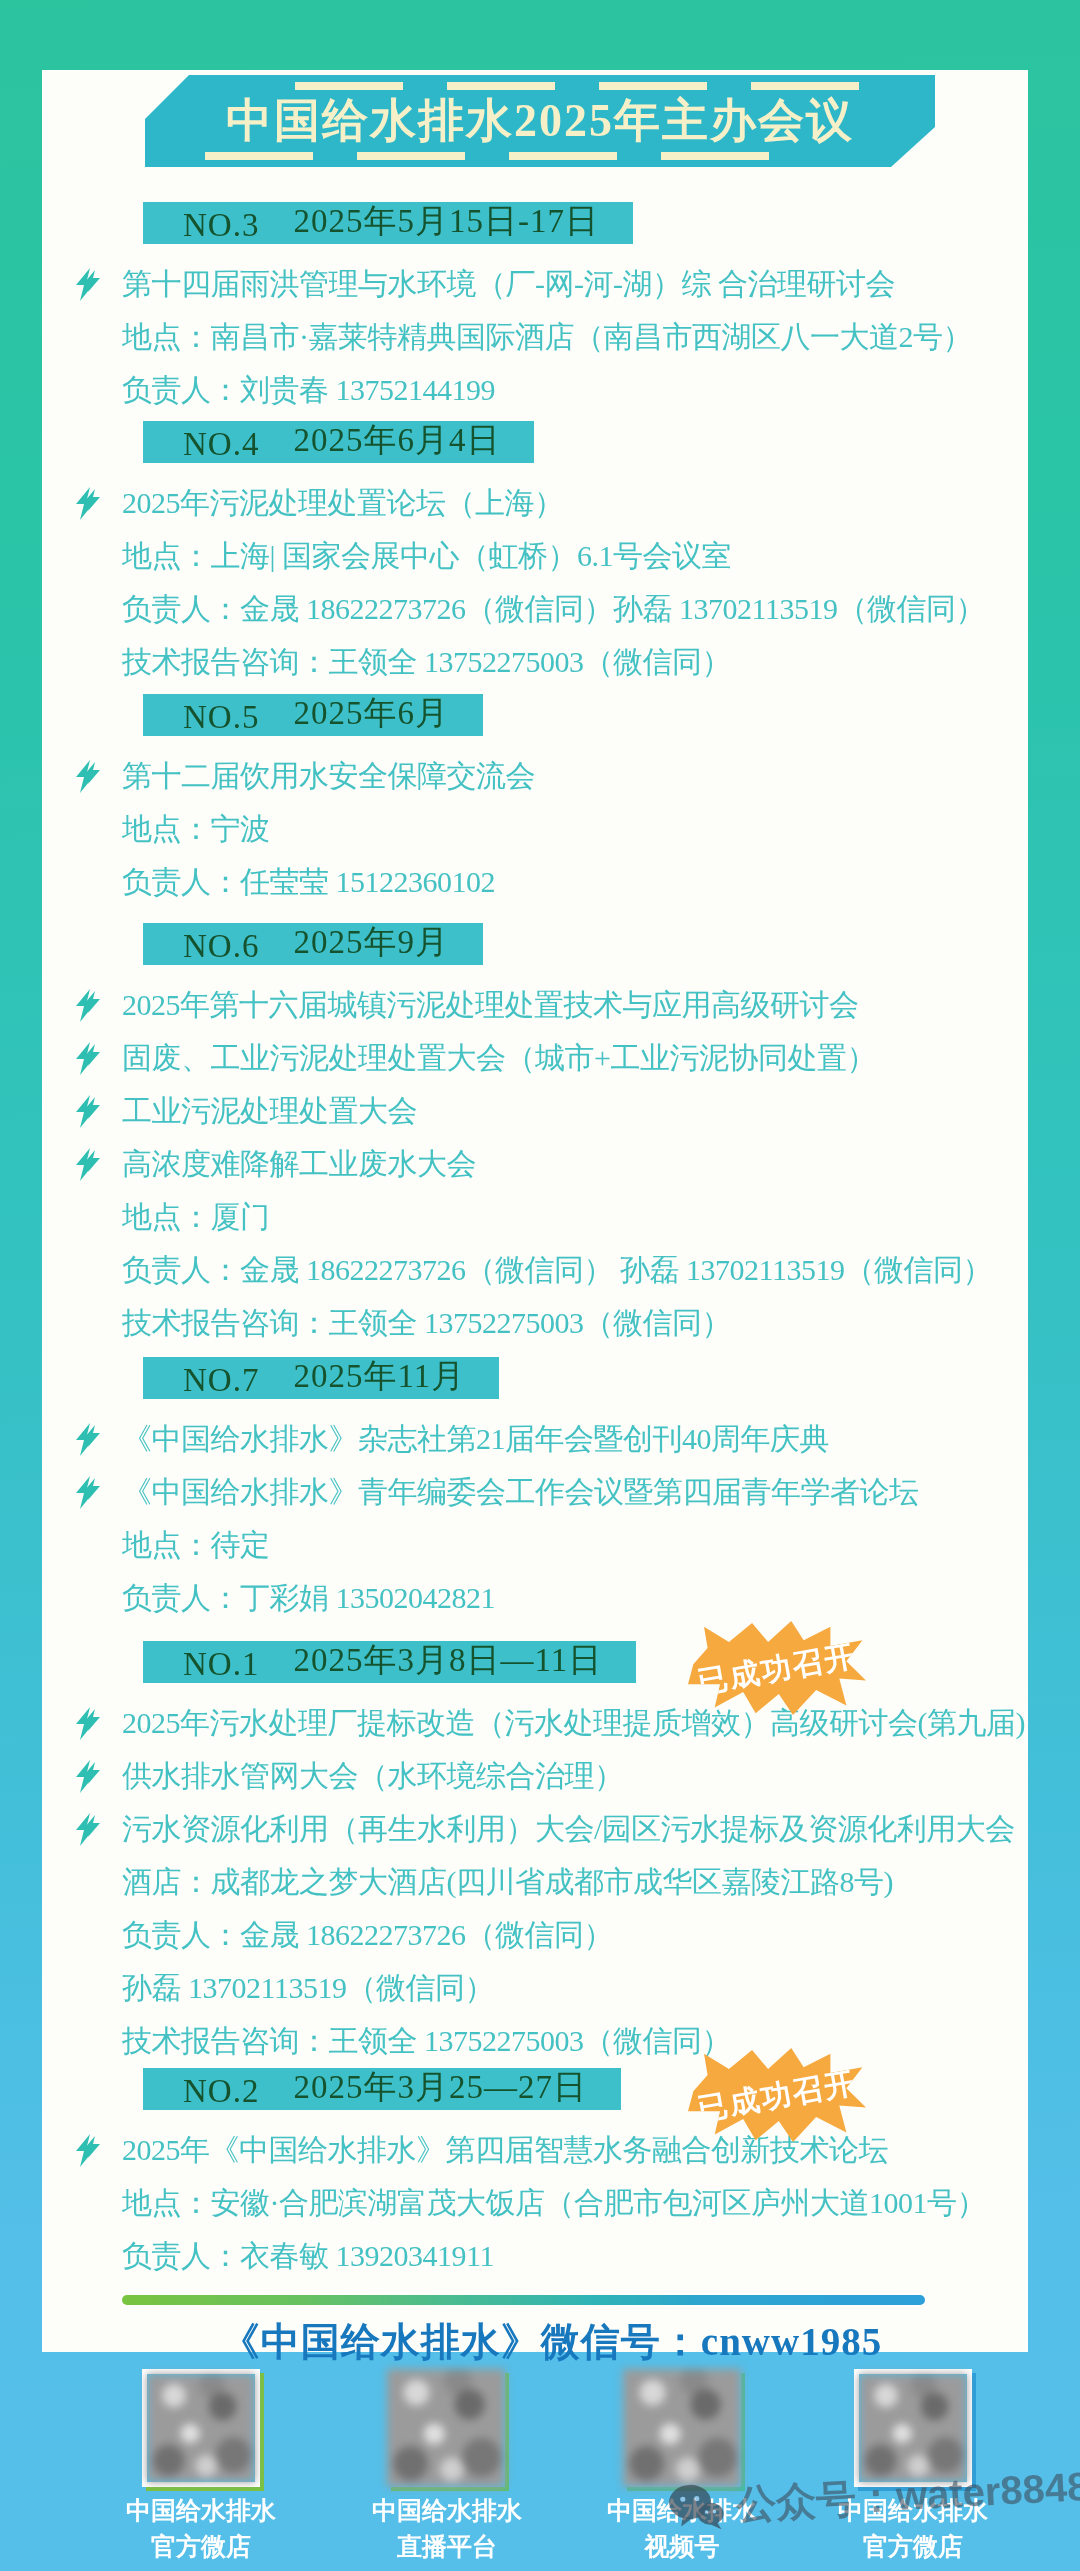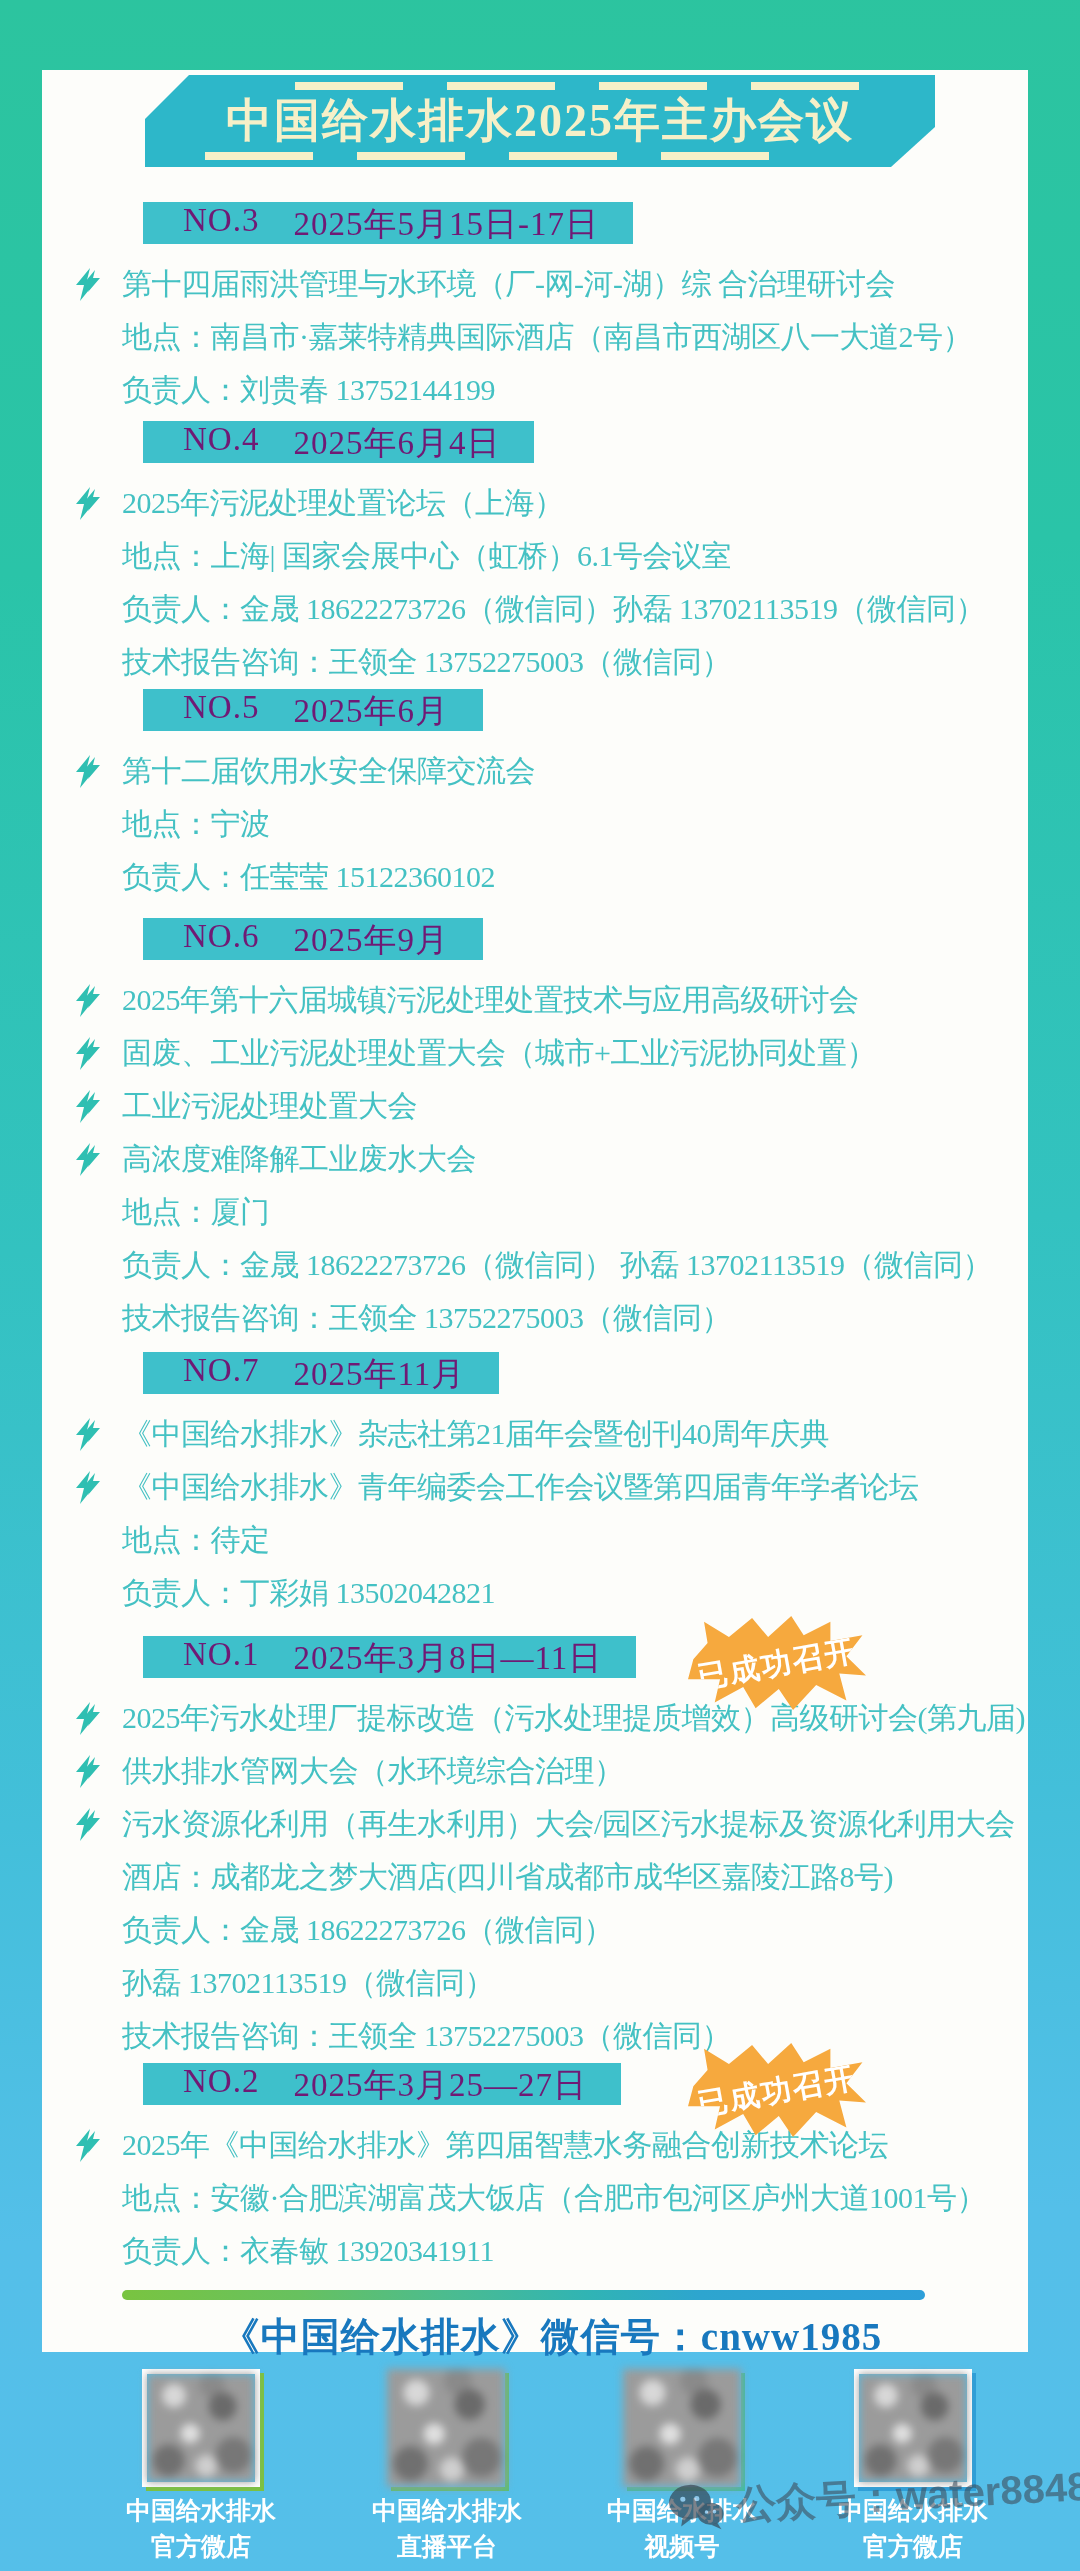--- a/index.html
+++ b/index.html
@@ -36,8 +36,8 @@
   .sec5{margin-top:7px}.sec6{margin-top:16px}.sec7{margin-top:0}
   .hdr-row{position:relative;height:42px;margin:0 0 14px 68px;}
   .sec-hdr{
-    display:inline-flex;align-items:flex-start;height:42px;padding:0 34px 0 40px;
-    background:#3ec0cb;color:#701a75;font-size:33px;letter-spacing:1px;
+    display:inline-flex;align-items:flex-end;height:42px;padding:0 34px 0 40px;
+    background:#3ec0cb;color:#14532d;font-size:33px;letter-spacing:1px;
   }
   .sec-hdr .no{margin-right:34px;}
   .row{height:53px;display:flex;align-items:center;white-space:nowrap;}

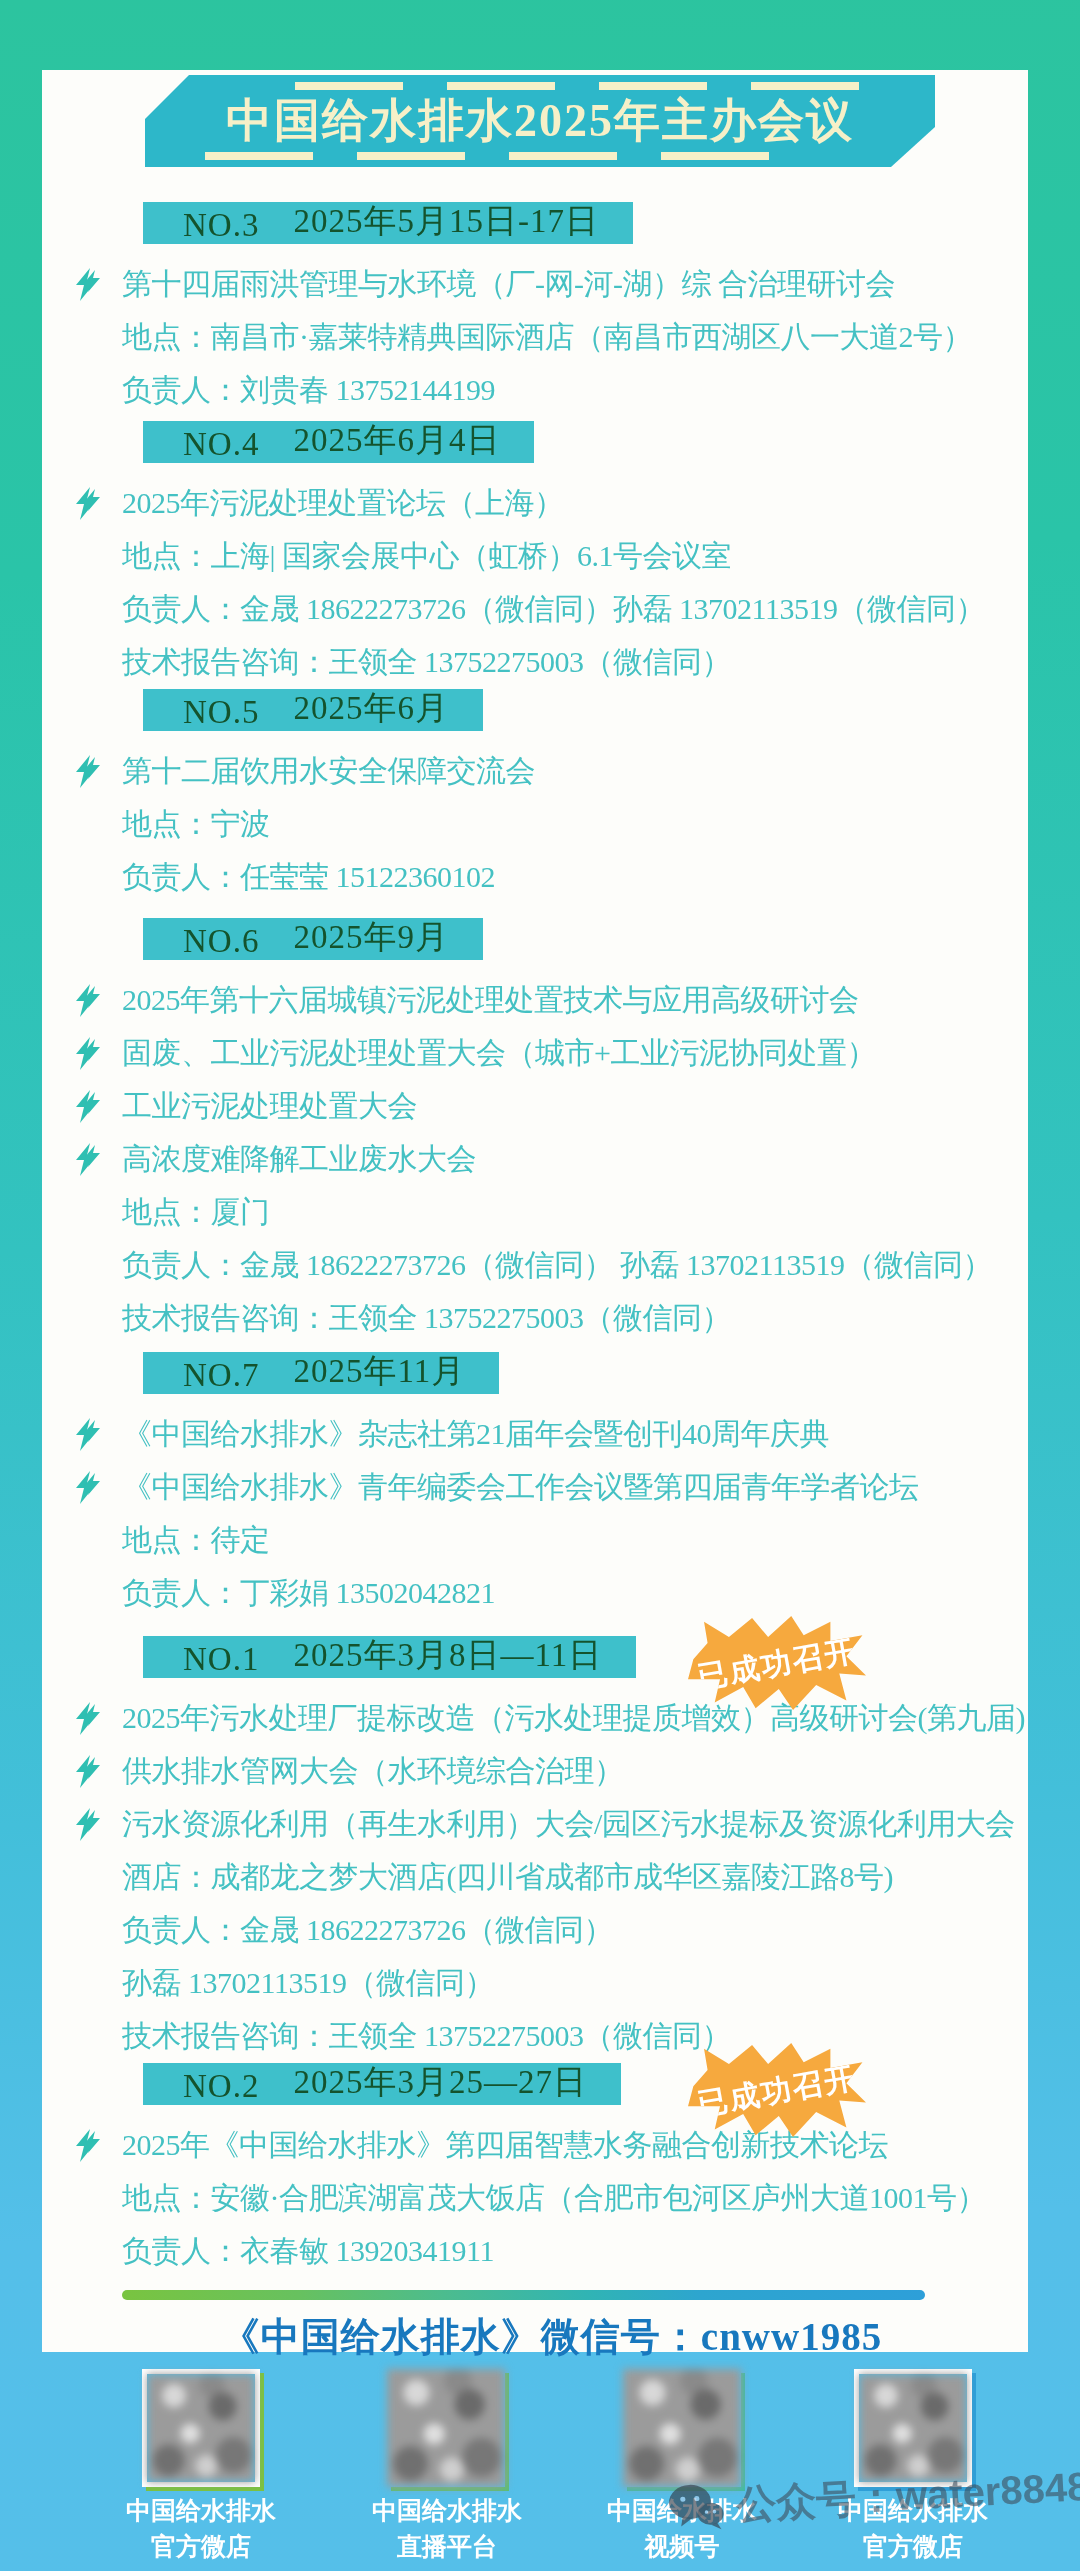--- a/index.html
+++ b/index.html
@@ -32,7 +32,7 @@
   
   .content{position:absolute;left:0;top:0;width:100%;padding:132px 0 0 33px;box-sizing:border-box;}
   .section{position:relative;}
-  .sec2{margin-top:4px}.sec3{}.sec4{margin-top:14px}
+  .sec2{margin-top:4px}.sec3{margin-top:5px}.sec4{margin-top:14px}
   .sec5{margin-top:7px}.sec6{margin-top:16px}.sec7{margin-top:0}
   .hdr-row{position:relative;height:42px;margin:0 0 14px 68px;}
   .sec-hdr{

